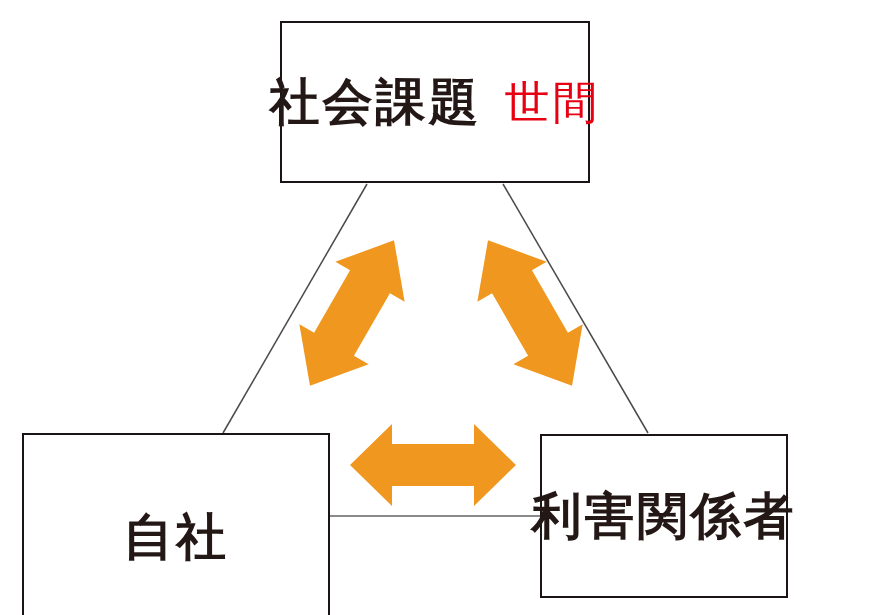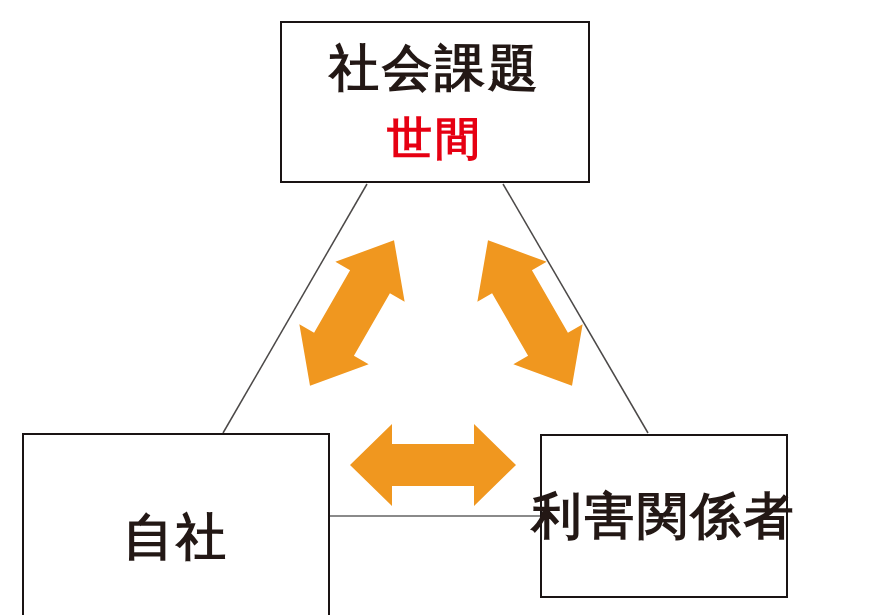--- a/index.html
+++ b/index.html
@@ -28,7 +28,7 @@
     background: #ffffff;
     border: 2px solid #1a1414;
     display: flex;
-    flex-direction: column;
+    flex-direction: row;
     align-items: center;
     justify-content: center;
     gap: 23px;

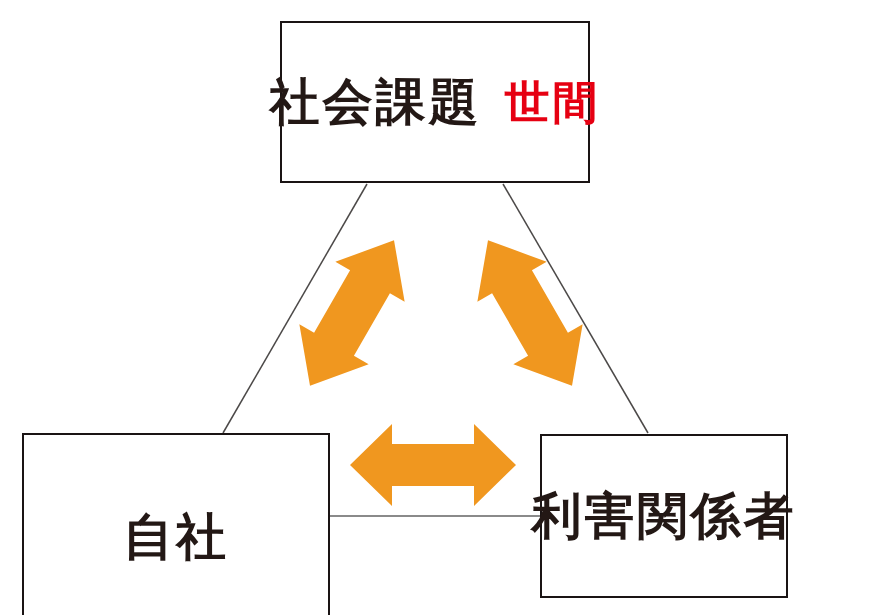--- a/index.html
+++ b/index.html
@@ -63,7 +63,7 @@
   .node-subtitle {
     font-size: 45px;
     line-height: 1;
-    font-weight: 700;
+    font-weight: 400;
     color: #e60012;
     letter-spacing: 3px;
     white-space: nowrap;

